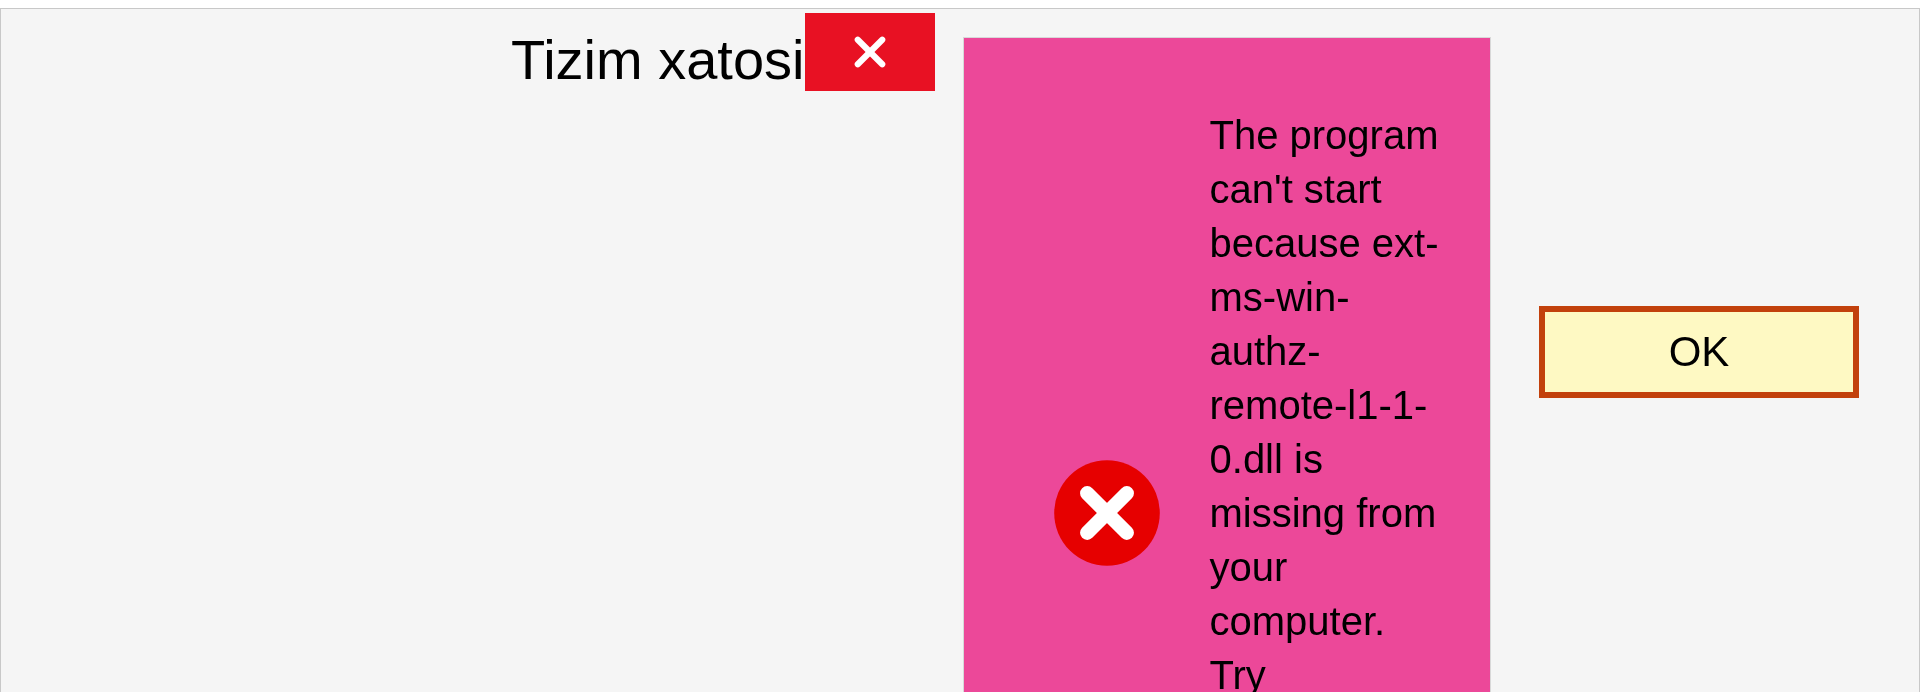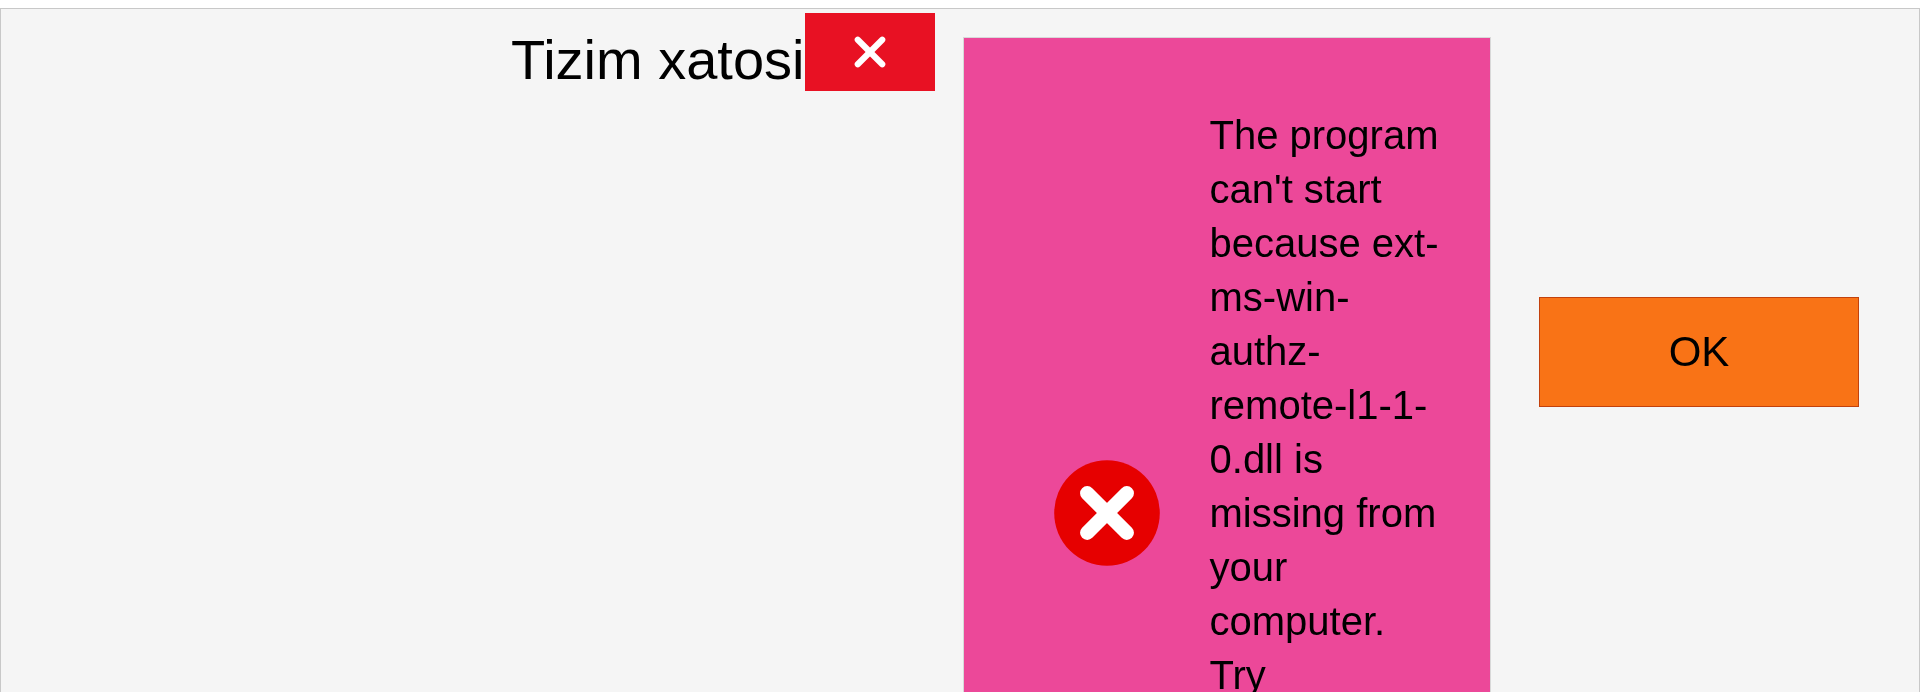--- a/index.html
+++ b/index.html
@@ -114,9 +114,9 @@
     
     .ok-button {
       width: 320px;
-      height: 110px;
-      background: #f97316;
-      border: 1px solid #c2410c;
+      height: 92px;
+      background: #fef9c3;
+      border: 6px solid #c2410c;
       font-size: 42px;
       color: #000000;
       cursor: pointer;

